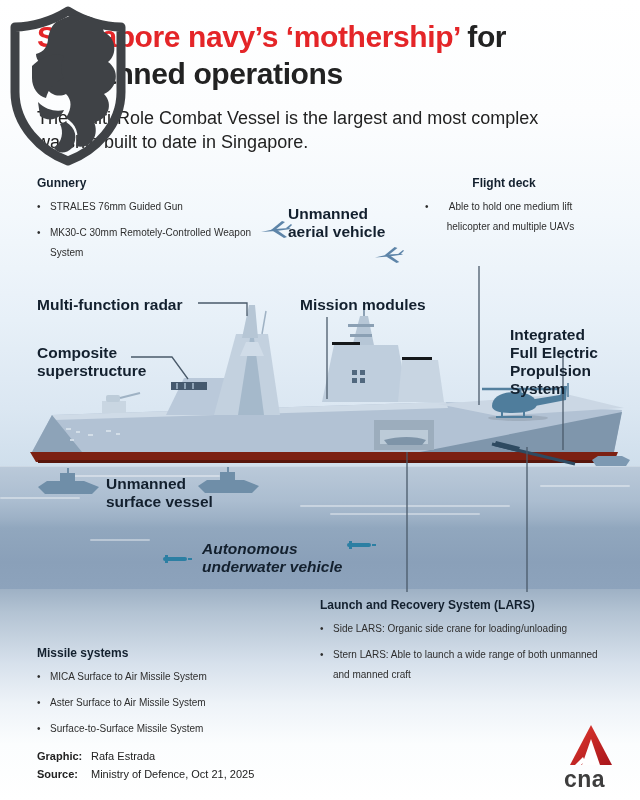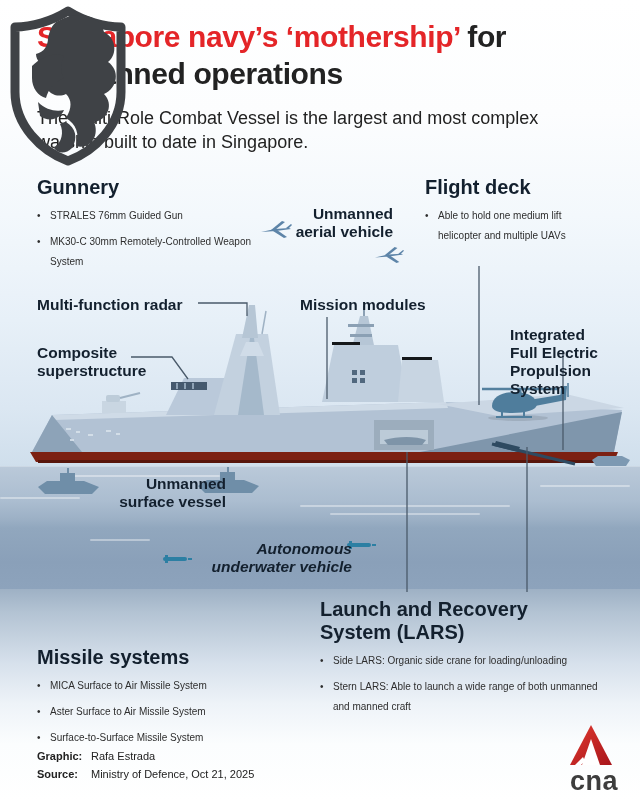--- a/index.html
+++ b/index.html
@@ -15,7 +15,7 @@
   .title .red{color:#e42528;}
   .title .line{white-space:nowrap;}
   .subtitle{left:37px;top:106px;width:565px;font-size:18px;line-height:24px;color:#222;}
-  .sec-title{font-weight:bold;font-size:20px;color:#13202e;margin:0 0 7px 0;}
+  .sec-title{font-weight:bold;font-size:12px;color:#13202e;margin:0 0 7px 0;}
   .bullets{font-size:10px;line-height:20px;color:#2e2e2e;}
   .bullets .bi{position:relative;padding-left:13px;margin-bottom:6px;}
   .bullets .bi::before{content:"\2022";position:absolute;left:0;top:0;color:#2e2e2e;}

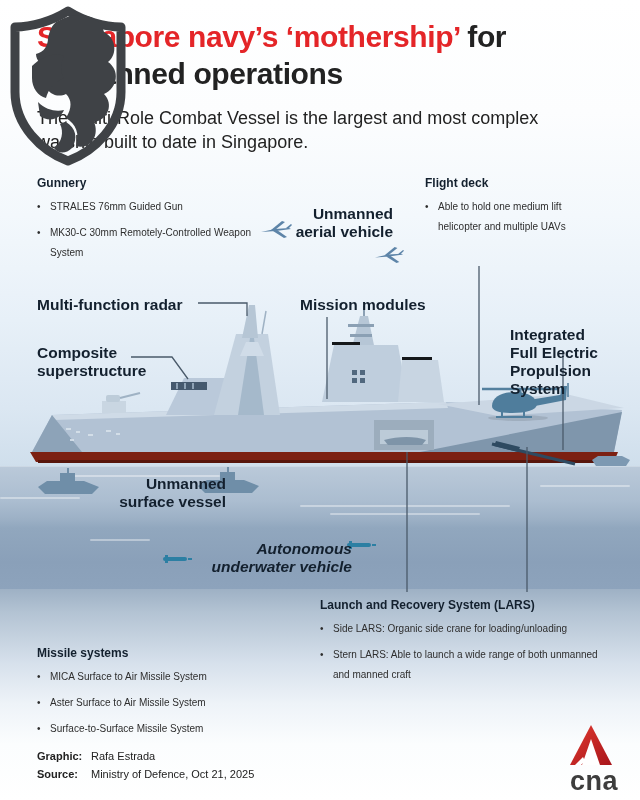--- a/index.html
+++ b/index.html
@@ -204,7 +204,7 @@
     </div>
   </div>
 
-  <div class="abs" style="left:425px;top:176px;width:158px;">
+  <div class="abs" style="left:425px;top:176px;width:158px;text-align:center;">
     <div class="sec-title">Flight deck</div>
     <div class="bullets">
       <div class="bi">Able to hold one medium lift helicopter and multiple UAVs</div>

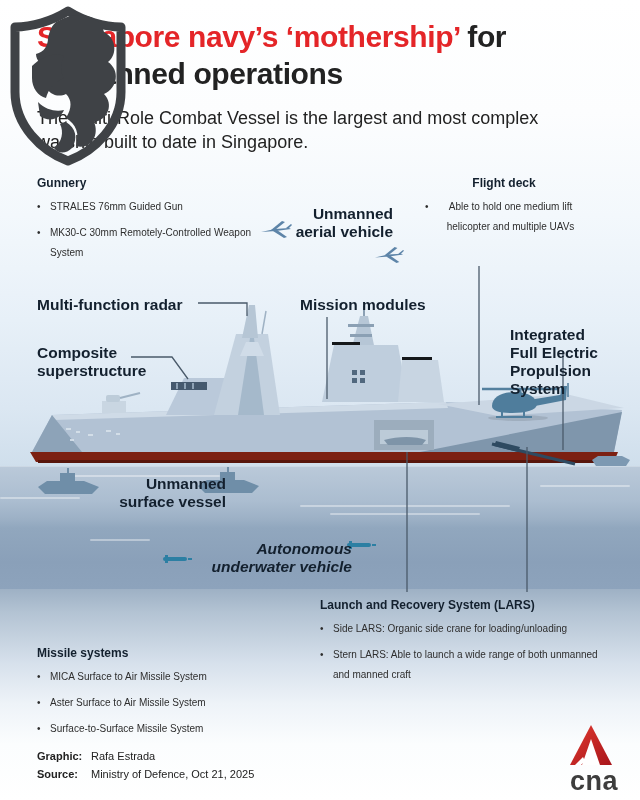--- a/index.html
+++ b/index.html
@@ -20,7 +20,7 @@
   .bullets .bi{position:relative;padding-left:13px;margin-bottom:6px;}
   .bullets .bi::before{content:"\2022";position:absolute;left:0;top:0;color:#2e2e2e;}
   .ship-label{font-weight:bold;font-size:15.5px;line-height:18px;color:#13202e;}
-  .center{text-align:right;}
+  .center{text-align:left;}
   .footer-row{font-size:11px;line-height:17px;color:#222;}
   .footer-row .lab{font-weight:bold;display:inline-block;width:54px;}
   .cna-text{font-weight:bold;font-size:27px;color:#3d3d3d;letter-spacing:0.5px;}

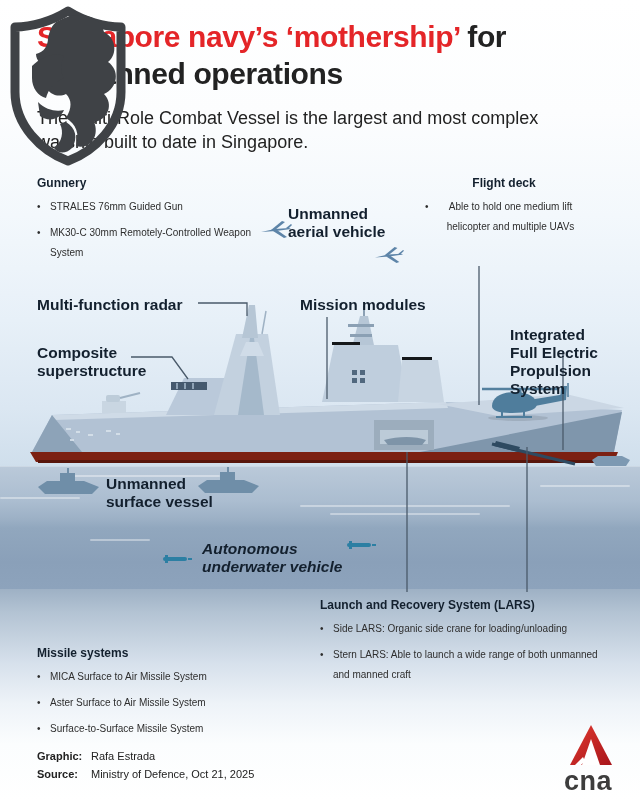--- a/index.html
+++ b/index.html
@@ -23,7 +23,7 @@
   .center{text-align:left;}
   .footer-row{font-size:11px;line-height:17px;color:#222;}
   .footer-row .lab{font-weight:bold;display:inline-block;width:54px;}
-  .cna-text{font-weight:bold;font-size:27px;color:#3d3d3d;letter-spacing:0.5px;}
+  .cna-text{font-weight:bold;font-size:23px;color:#3d3d3d;letter-spacing:0.5px;}
   
   .water{left:0;top:466px;width:640px;height:122px;
     background:linear-gradient(180deg,#bac9d9 0%,#abbdd0 28%,#9db1c6 42%,#91a7be 50%,

